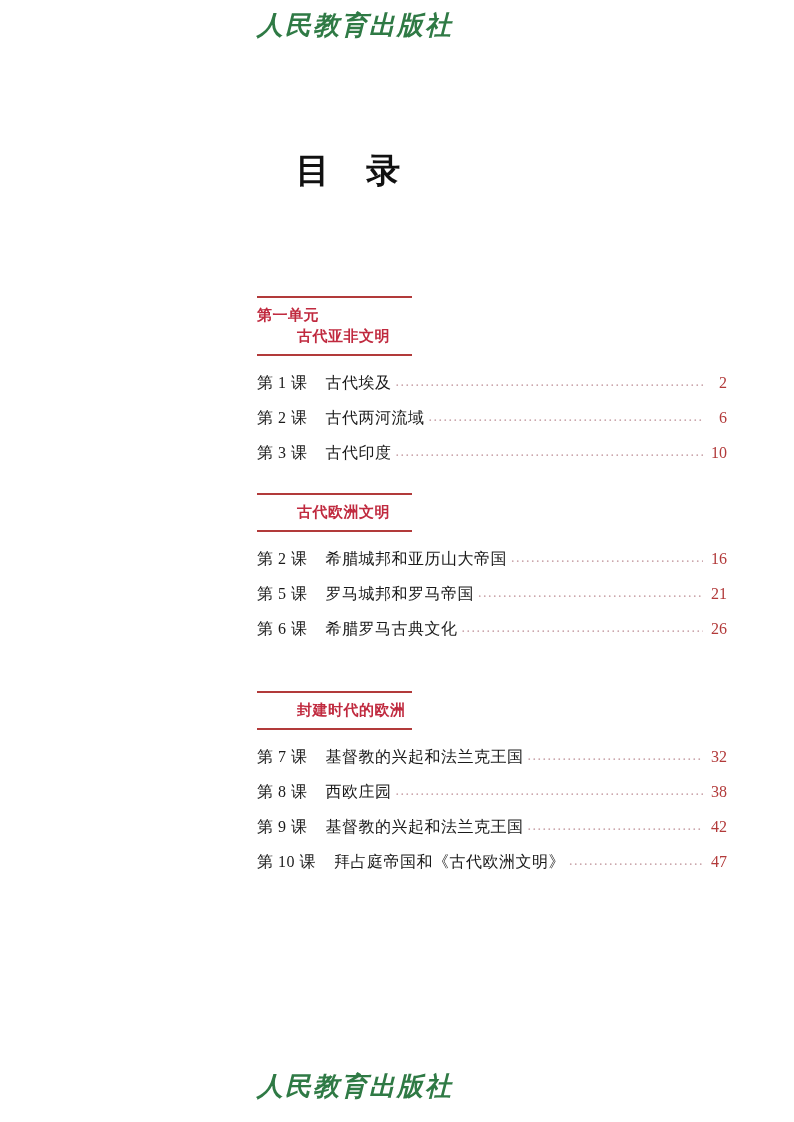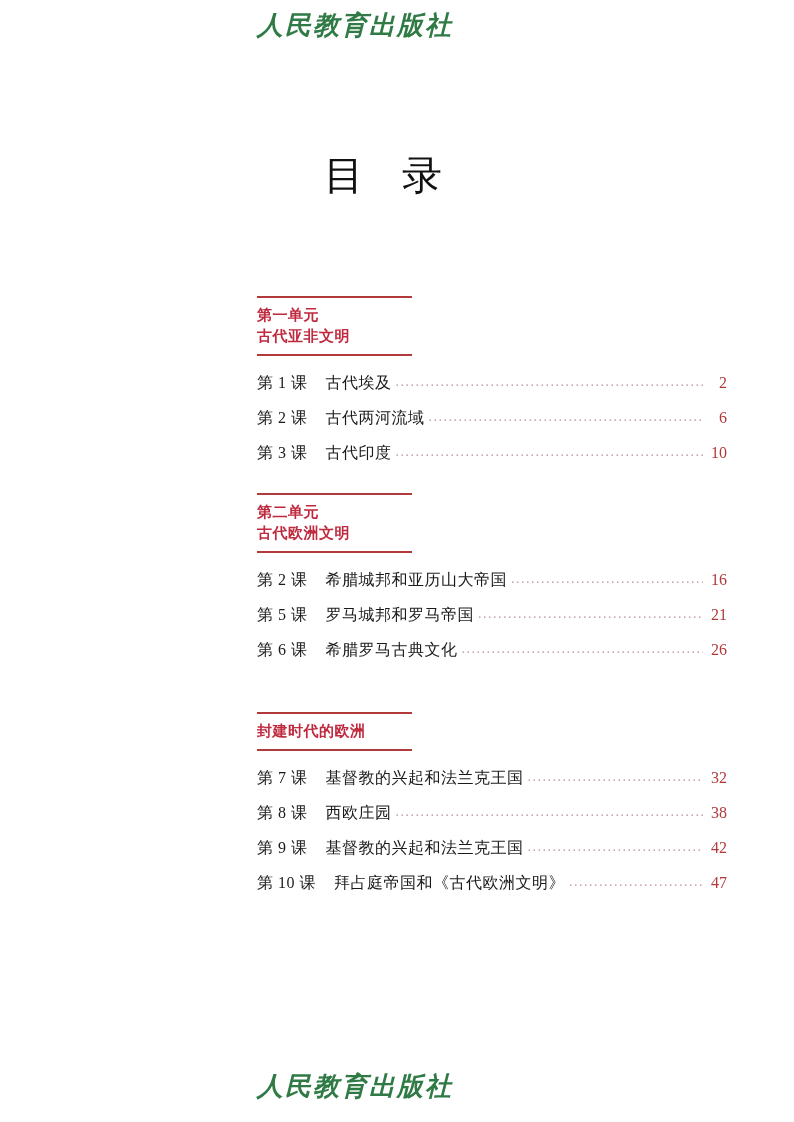--- a/index.html
+++ b/index.html
@@ -46,12 +46,11 @@
     left: 0;
     width: 100%;
     text-align: center;
-    font-size: 40px;
-    font-weight: normal;
+    font-size: 34px;
+    font-weight: bold;
     letter-spacing: 14px;
     color: #111111;
     font-family: "Liberation Serif", "DejaVu Serif", serif;
-    margin-left: 35px;
   }
 
   

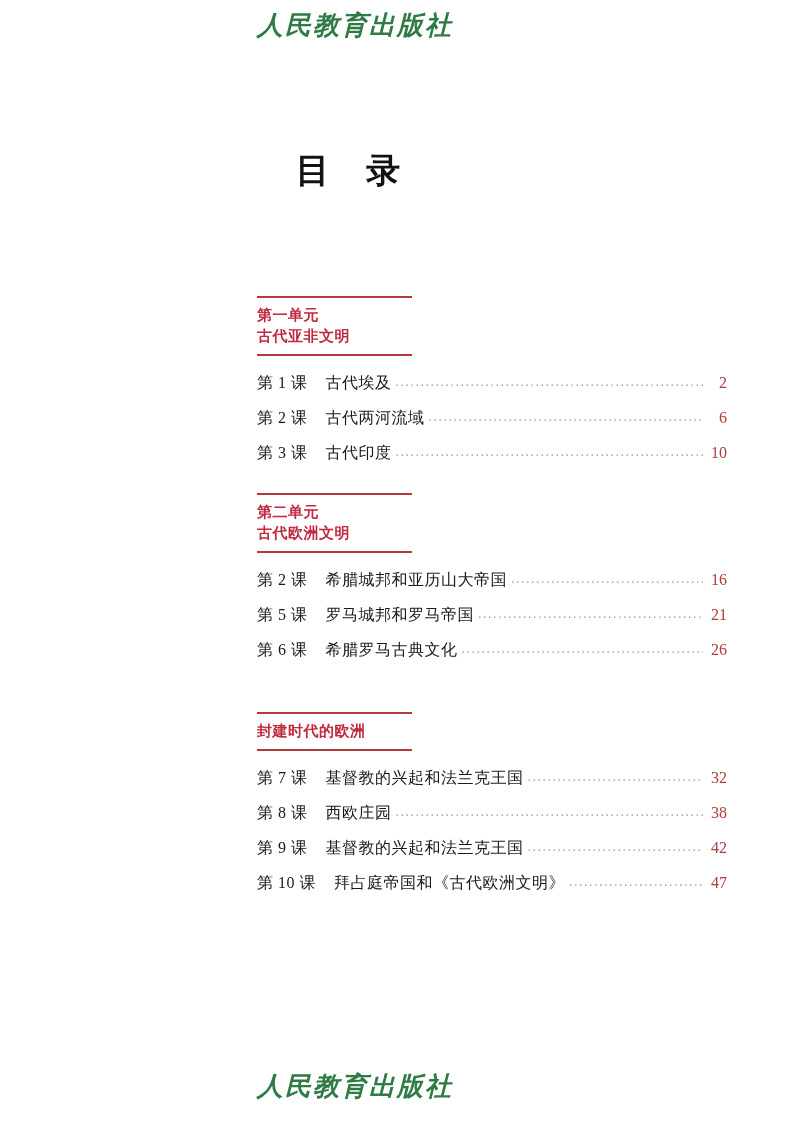--- a/index.html
+++ b/index.html
@@ -87,7 +87,7 @@
     line-height: 21px;
     letter-spacing: 0.5px;
   }
-  .unit-sub { padding-bottom: 1px; }
+  .unit-sub { padding-bottom: 1px; margin-left: 40px; }
 
   .entries {
     margin-top: 10px;

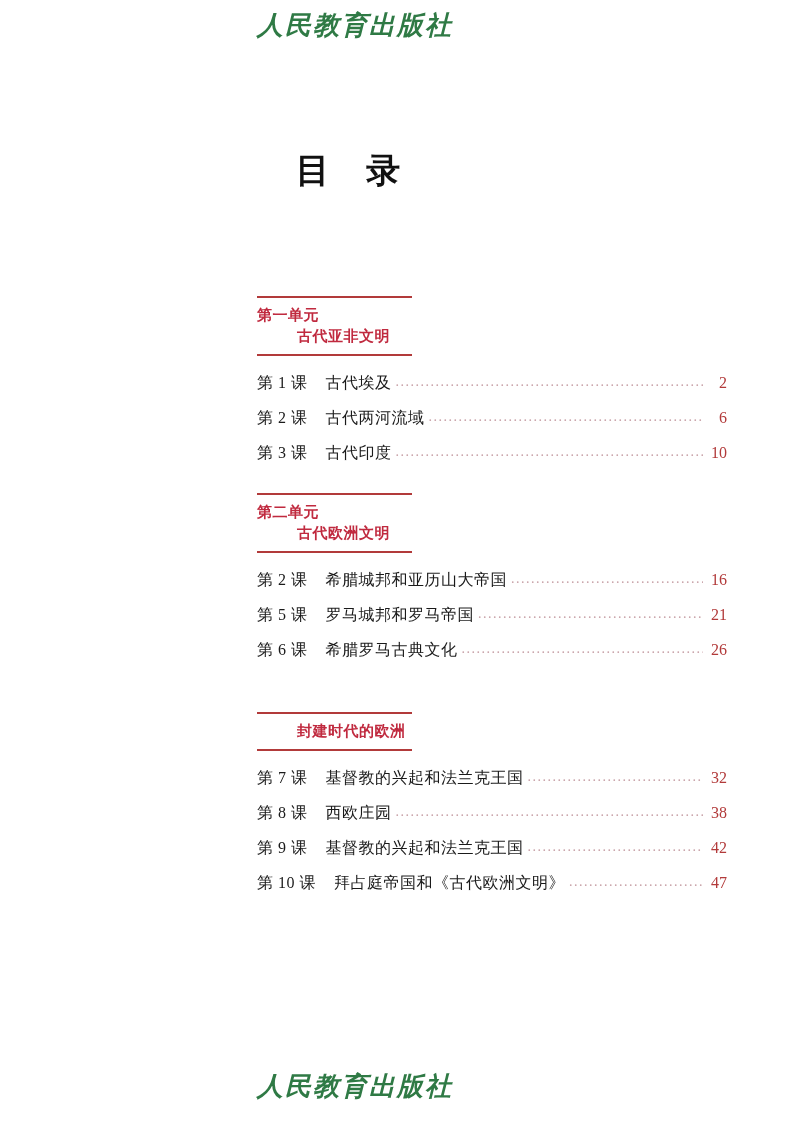--- a/index.html
+++ b/index.html
@@ -167,7 +167,6 @@
 
     <div class="unit-block" style="margin-top:22px;">
       <div class="unit-rule"></div>
-      <div class="unit-name">第二单元</div>
       <div class="unit-sub">古代欧洲文明</div>
       <div class="unit-rule bottom-rule"></div>
       <div class="entries">

